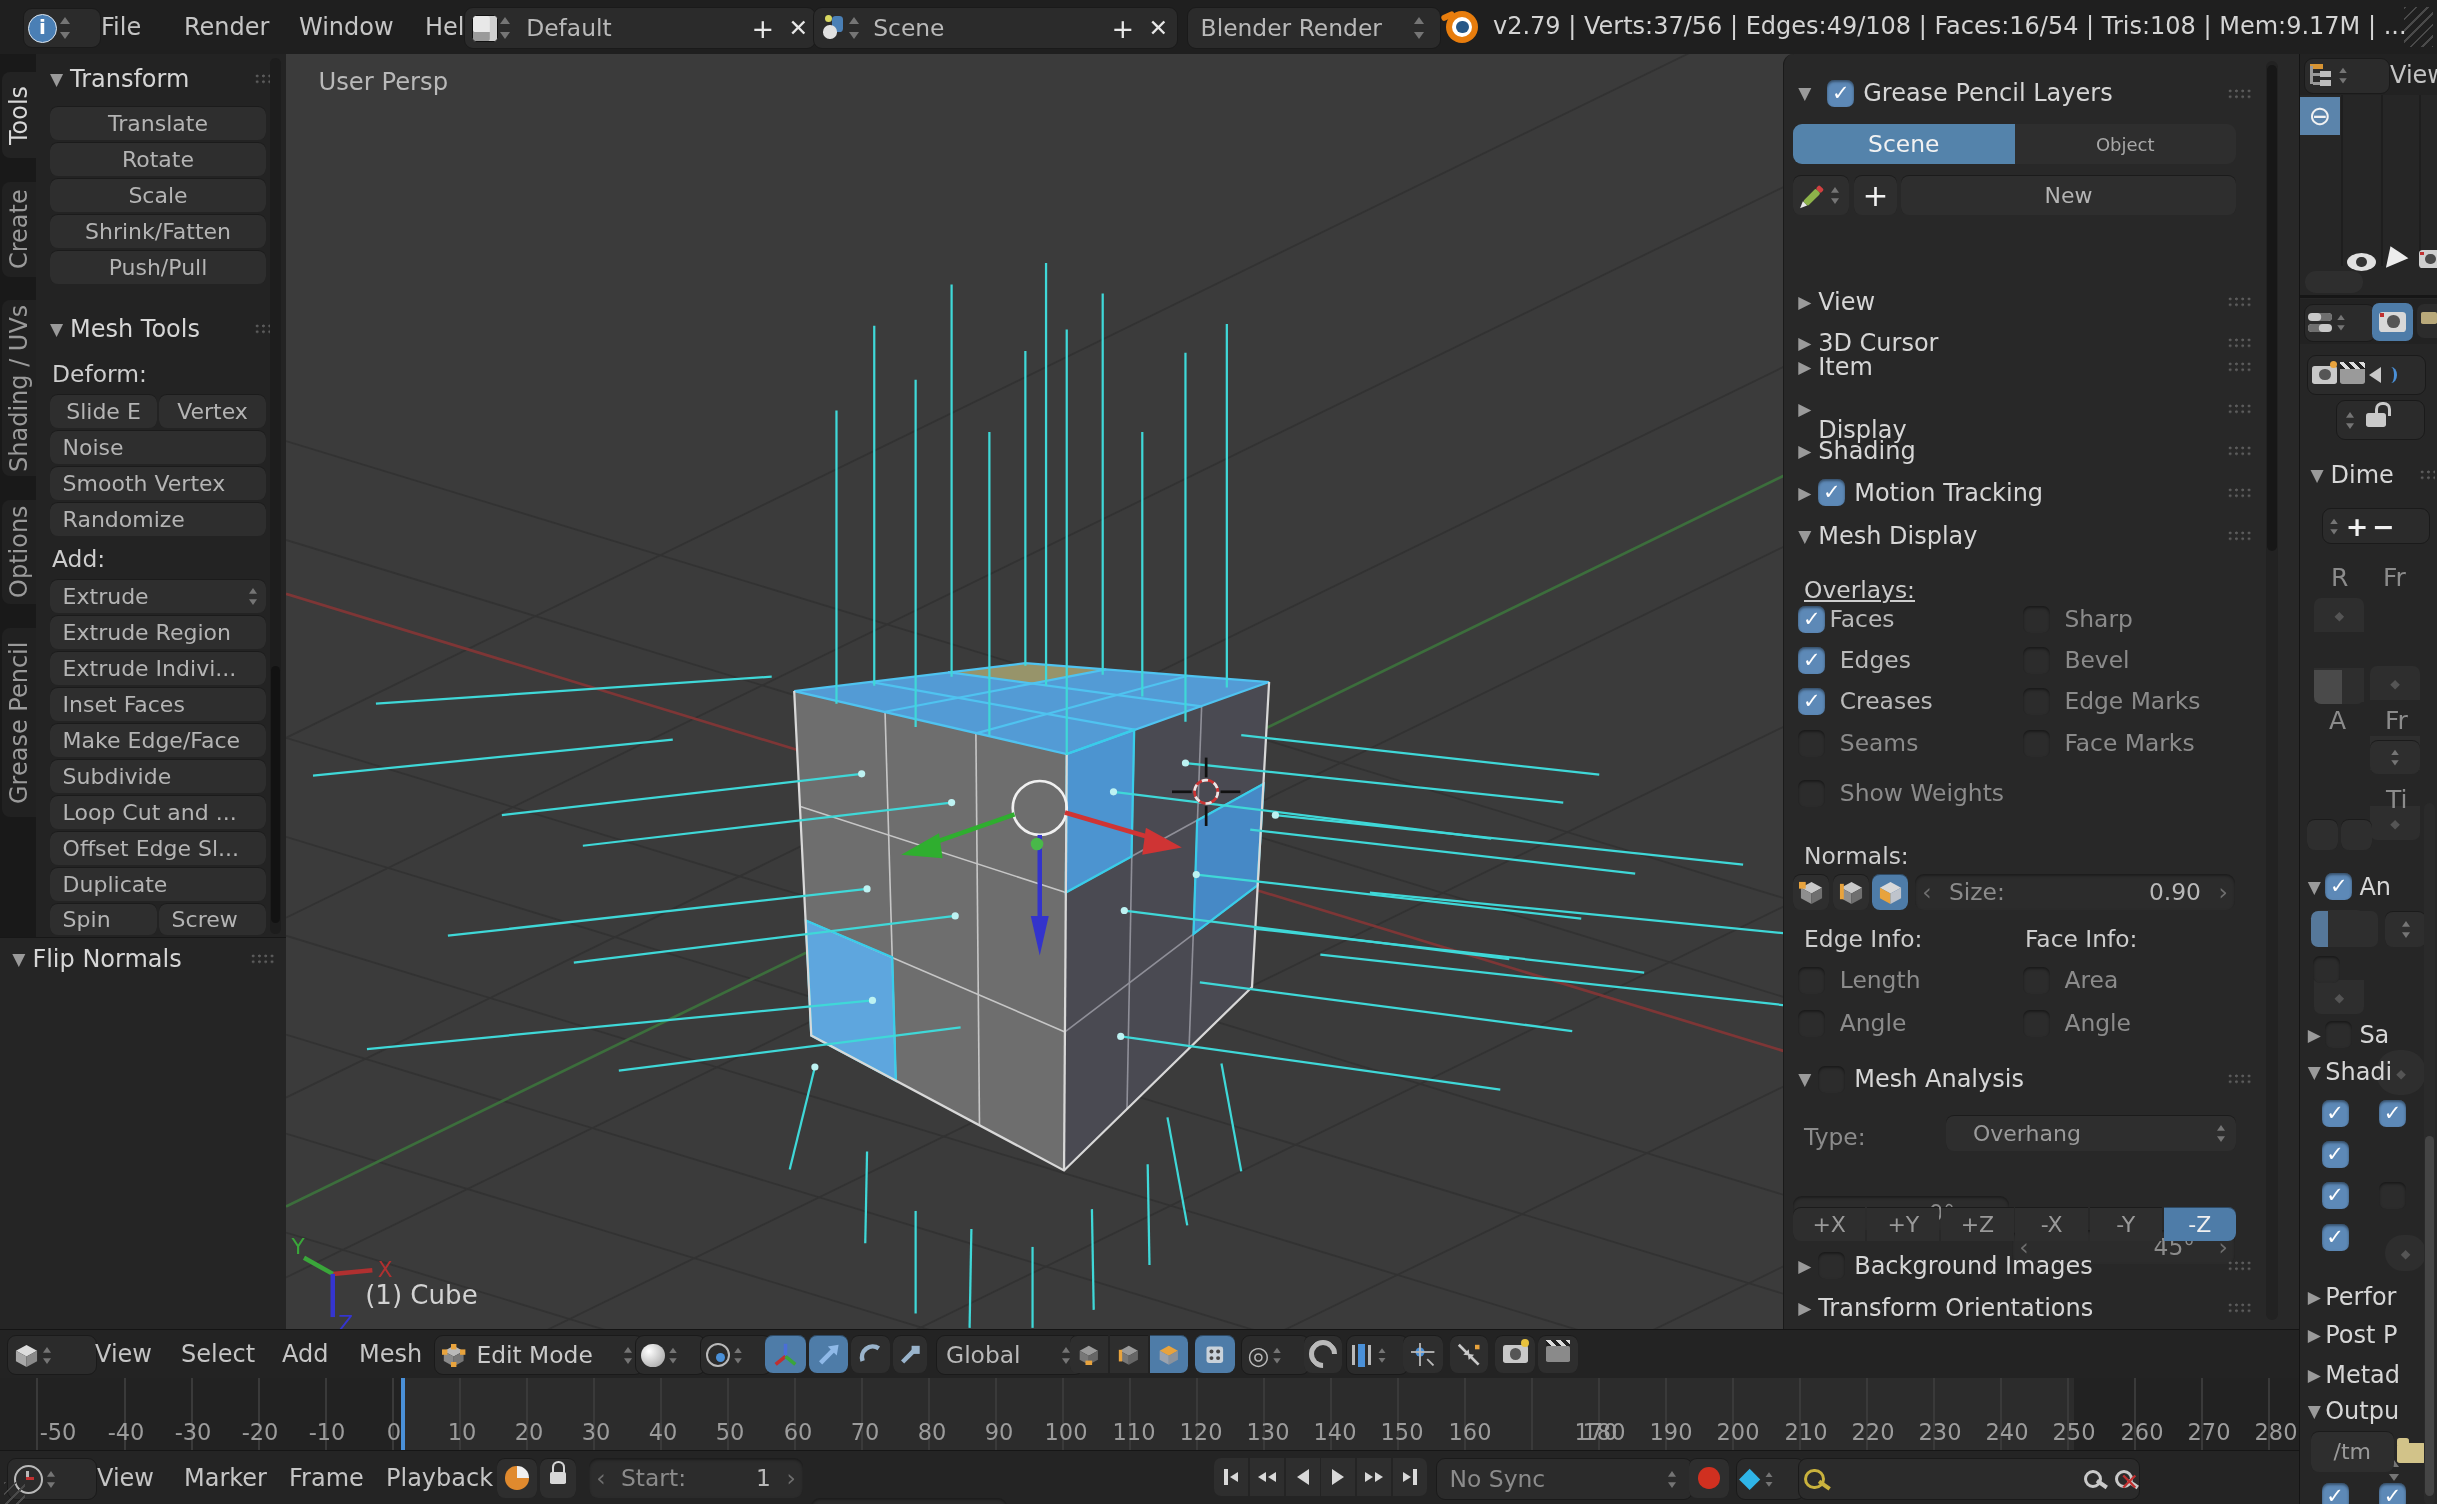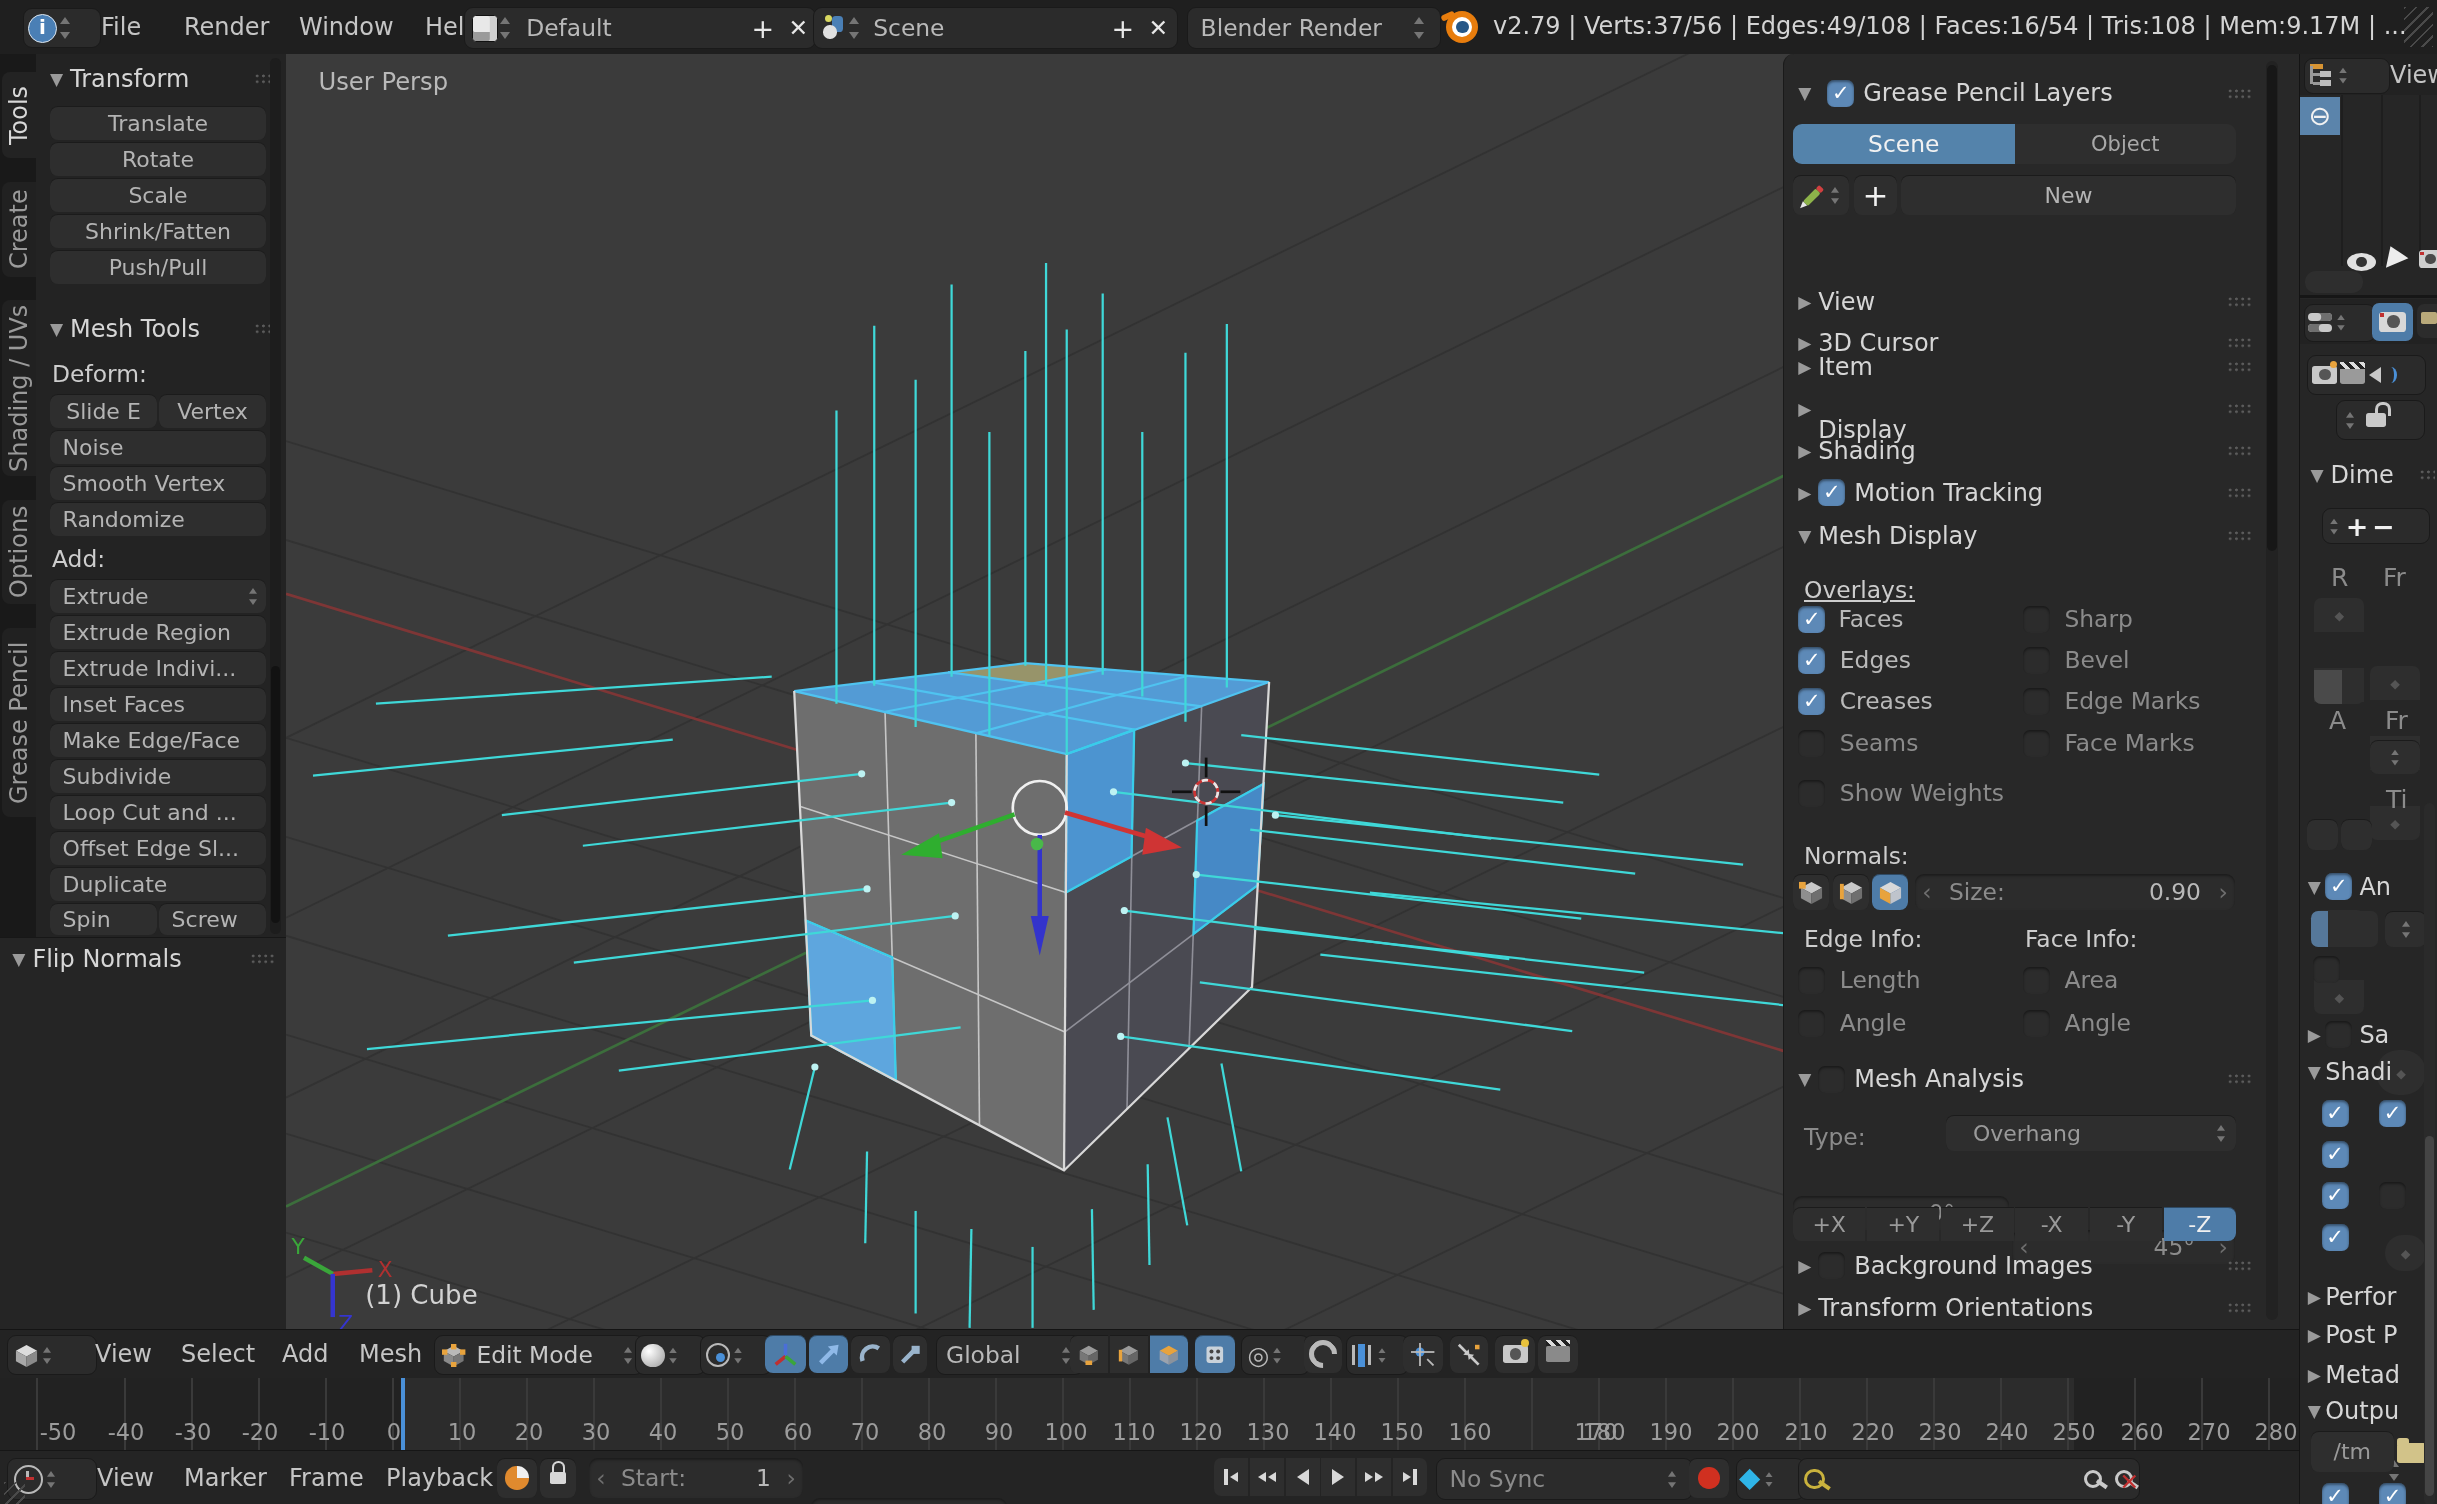--- a/index.html
+++ b/index.html
@@ -365,7 +365,7 @@
       <div style="flex:1;height:100%;background:#5483ab;color:#f2f2f2;display:flex;align-items:center;justify-content:center;font-size:23.4px;">
           <span>Scene</span>
         </div>
-      <div style="flex:1;height:100%;color:#a8a8a8;display:flex;align-items:center;justify-content:center;font-size:21px;">
+      <div style="flex:1;height:100%;color:#a8a8a8;display:flex;align-items:center;justify-content:center;font-size:18px;">
           <span>Object</span>
         </div>
     </div>

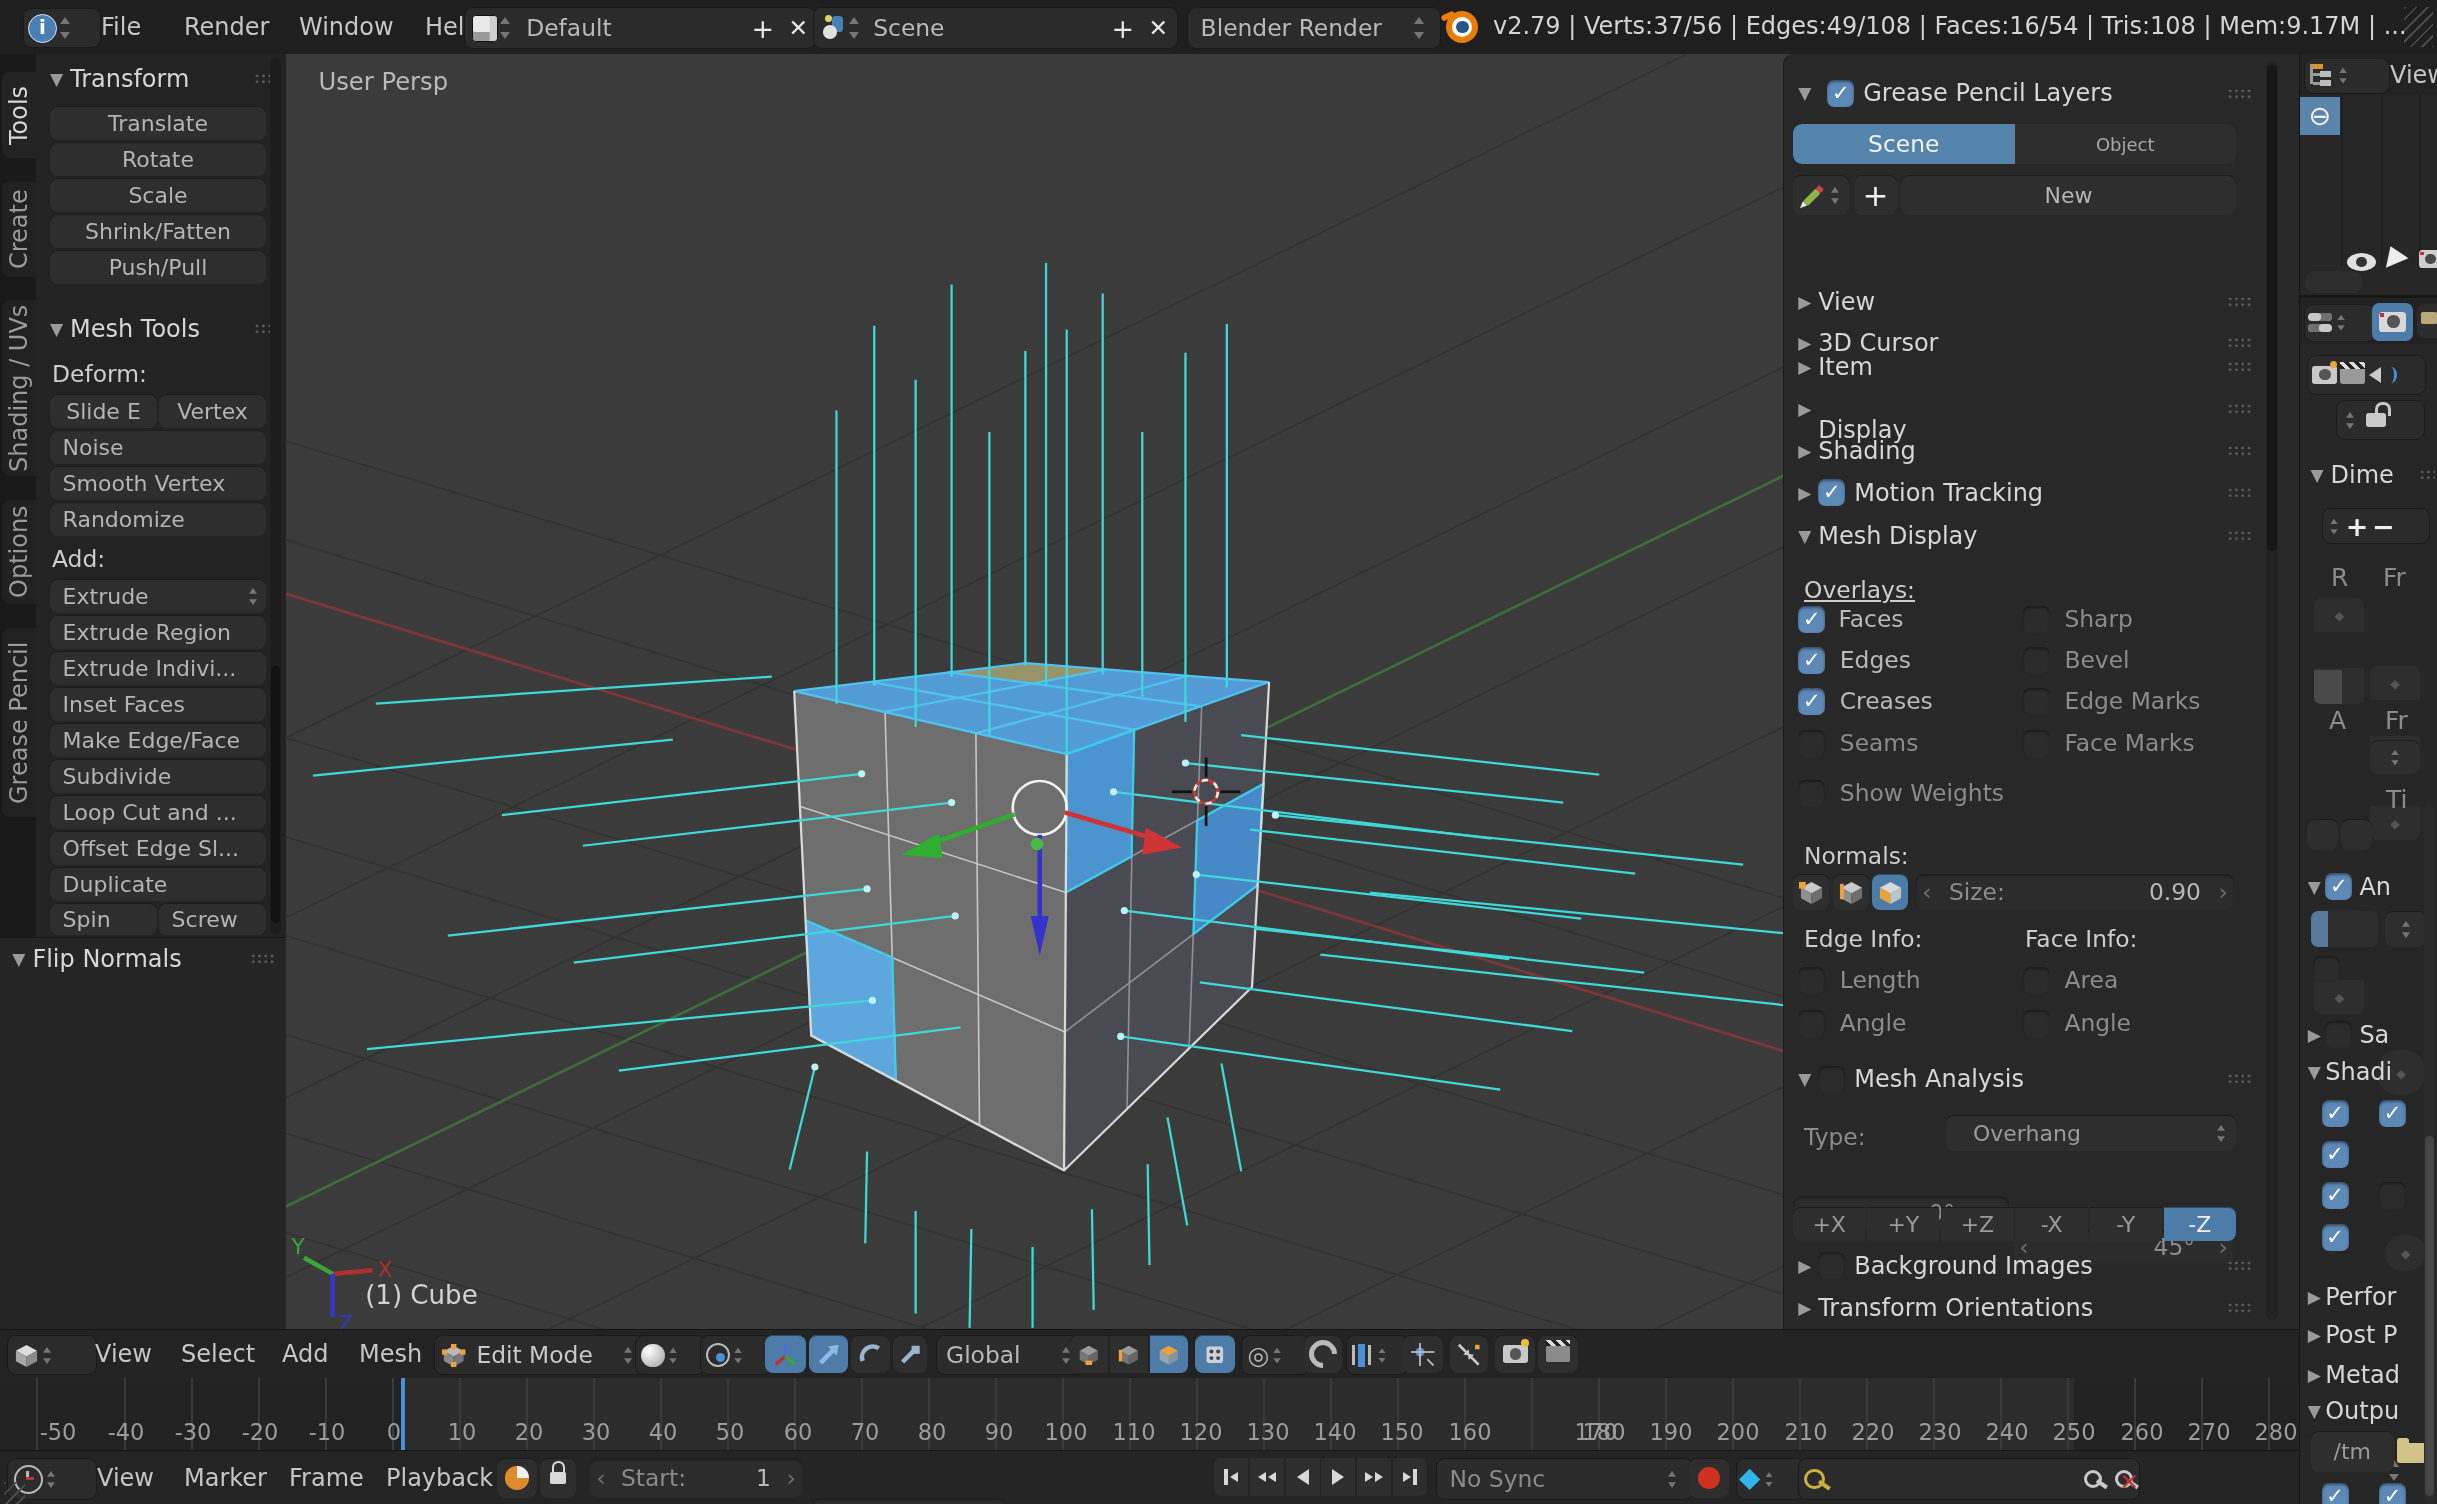--- a/index.html
+++ b/index.html
@@ -422,7 +422,7 @@
     </div>
 
     <span class="ab t" style="left:20px;top:522px;color:#cdcdcd;text-decoration:underline;">Overlays:</span>
-    <div class="ab row" style="left:14.4px;top:551px;gap:13px;">
+    <div class="ab row" style="left:14.4px;top:551px;gap:4px;">
         <span class="cb on"></span>
         <span class="t">Faces</span>
       </div>

